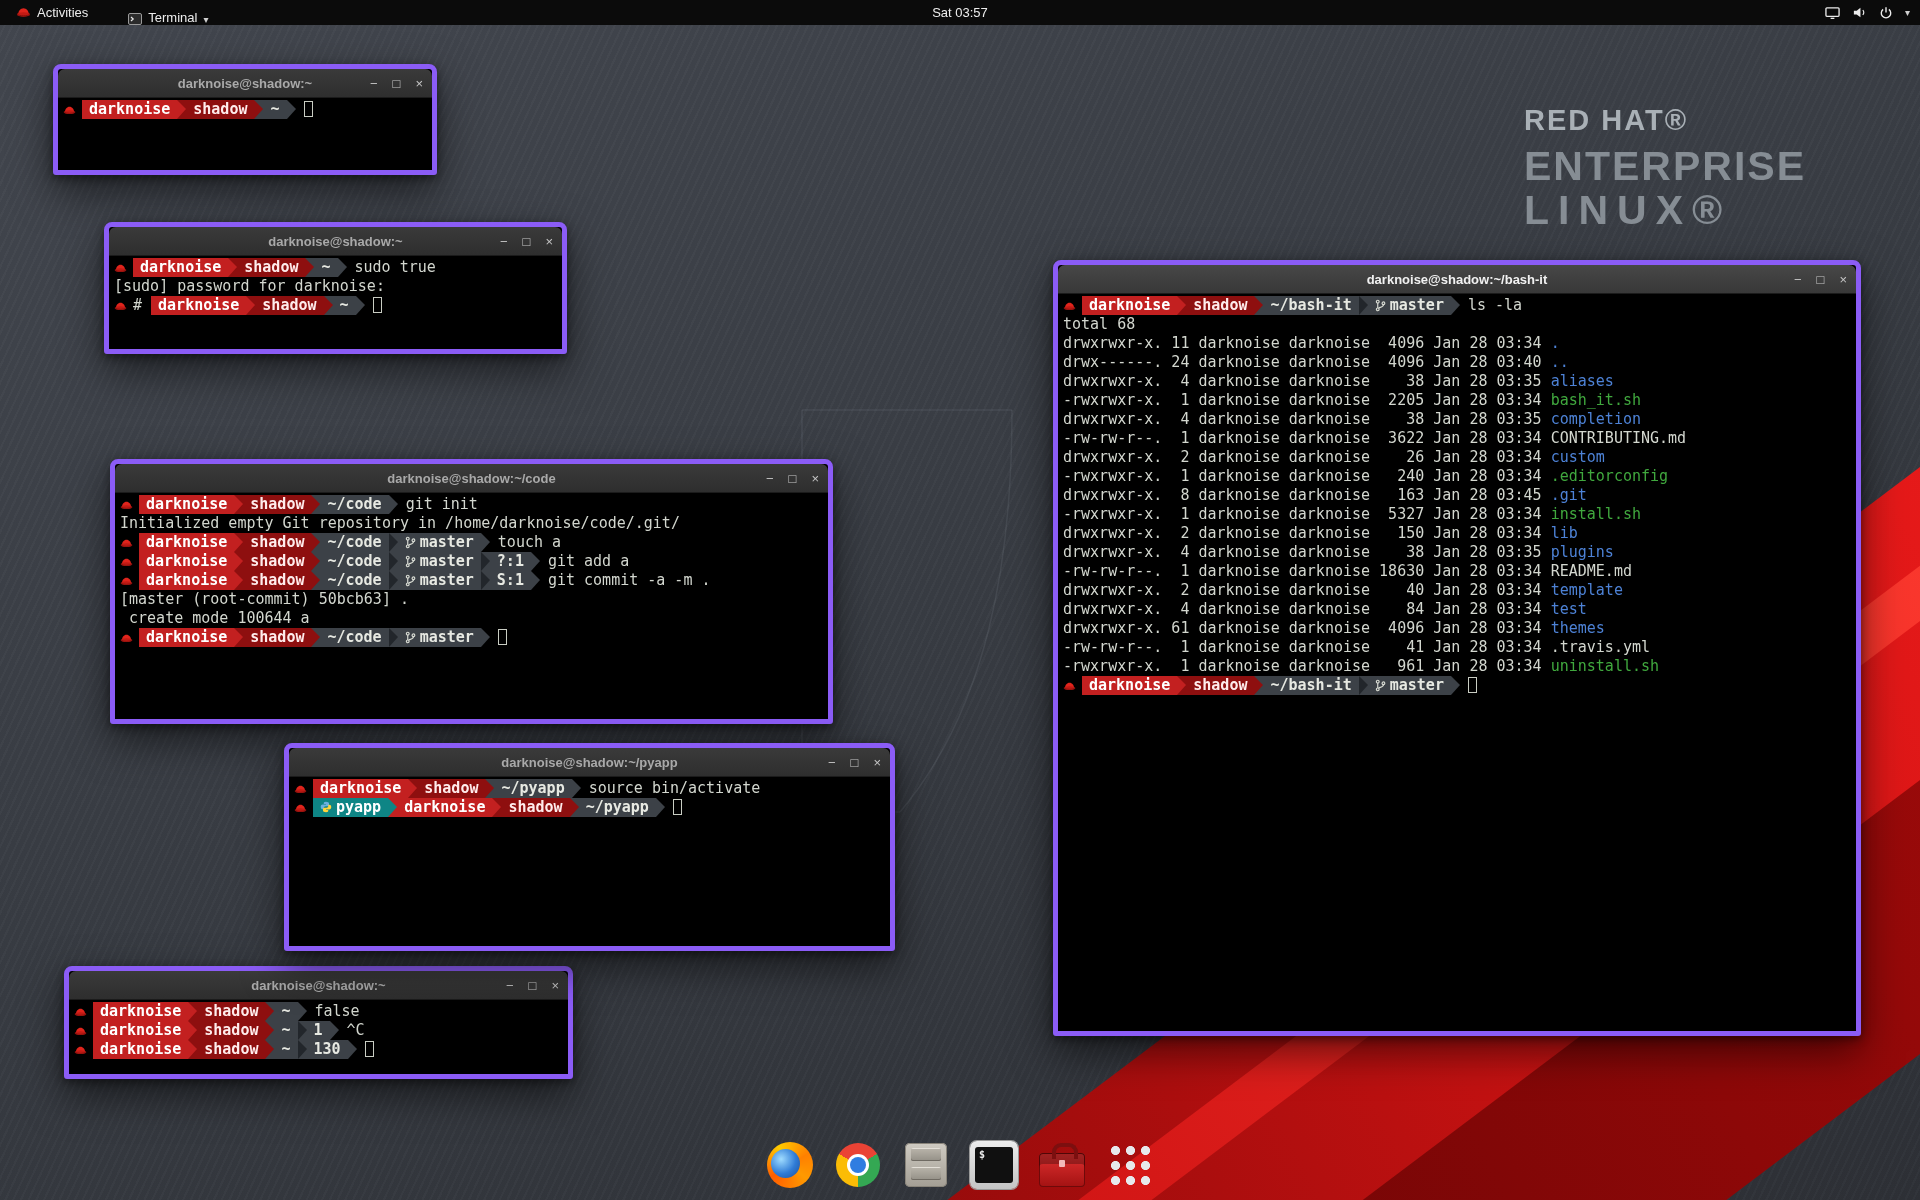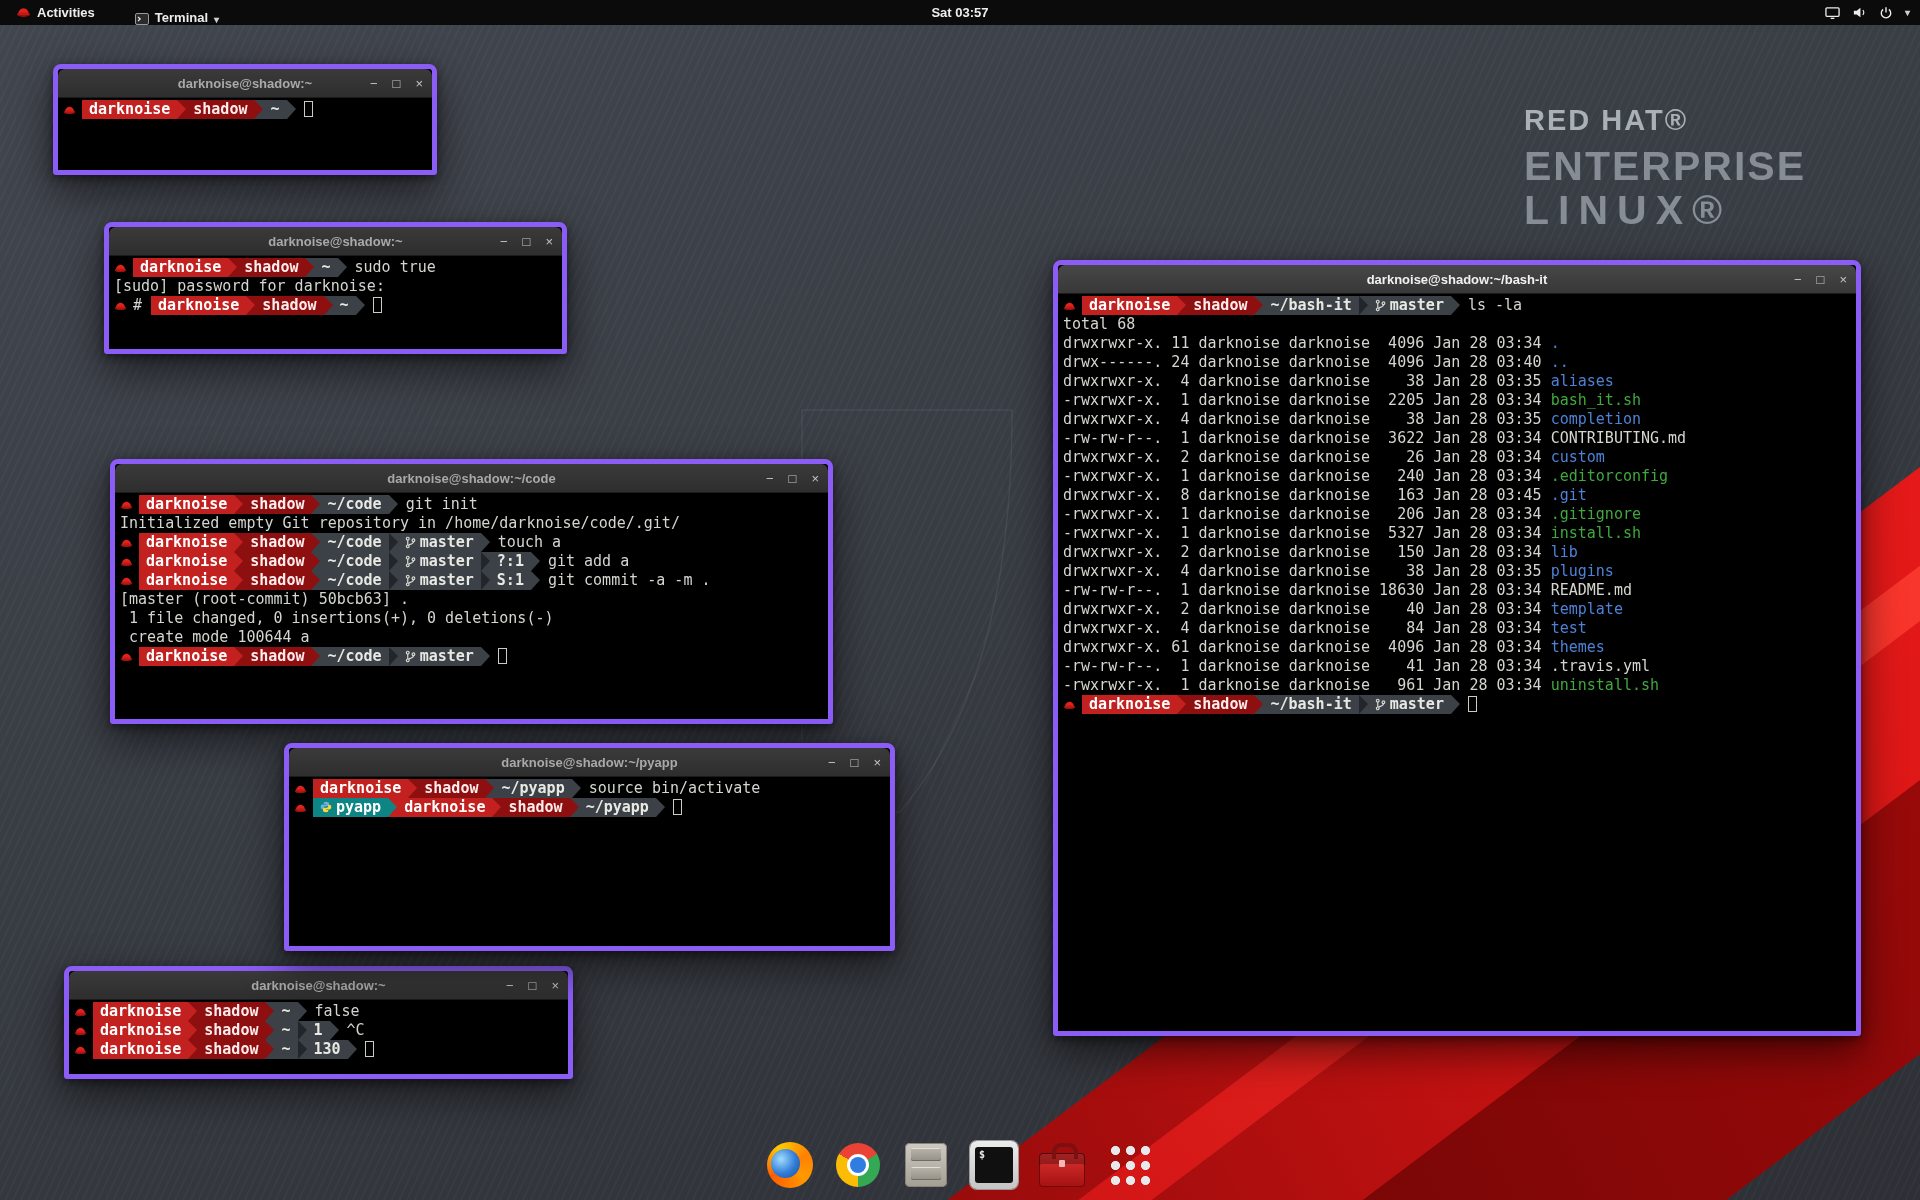--- a/index.html
+++ b/index.html
@@ -12,7 +12,7 @@
 
   
   #topbar{position:absolute;top:0;left:0;right:0;height:25px;background:#0b0b0b;
-          display:flex;align-items:center;color:#ededed;font-size:13px;font-weight:700;z-index:1000;}
+          display:flex;align-items:center;color:#ededed;font-size:13px;font-weight:400;z-index:1000;}
   .hotcorner{display:flex;align-items:center;gap:6px;margin-left:10px;height:100%;padding:0 6px;cursor:pointer;}
   .appmenu{display:flex;align-items:flex-end;gap:6px;margin-left:28px;height:100%;padding:0 6px;cursor:pointer;}
   .caret{font-size:10px;color:#cfcfcf;}

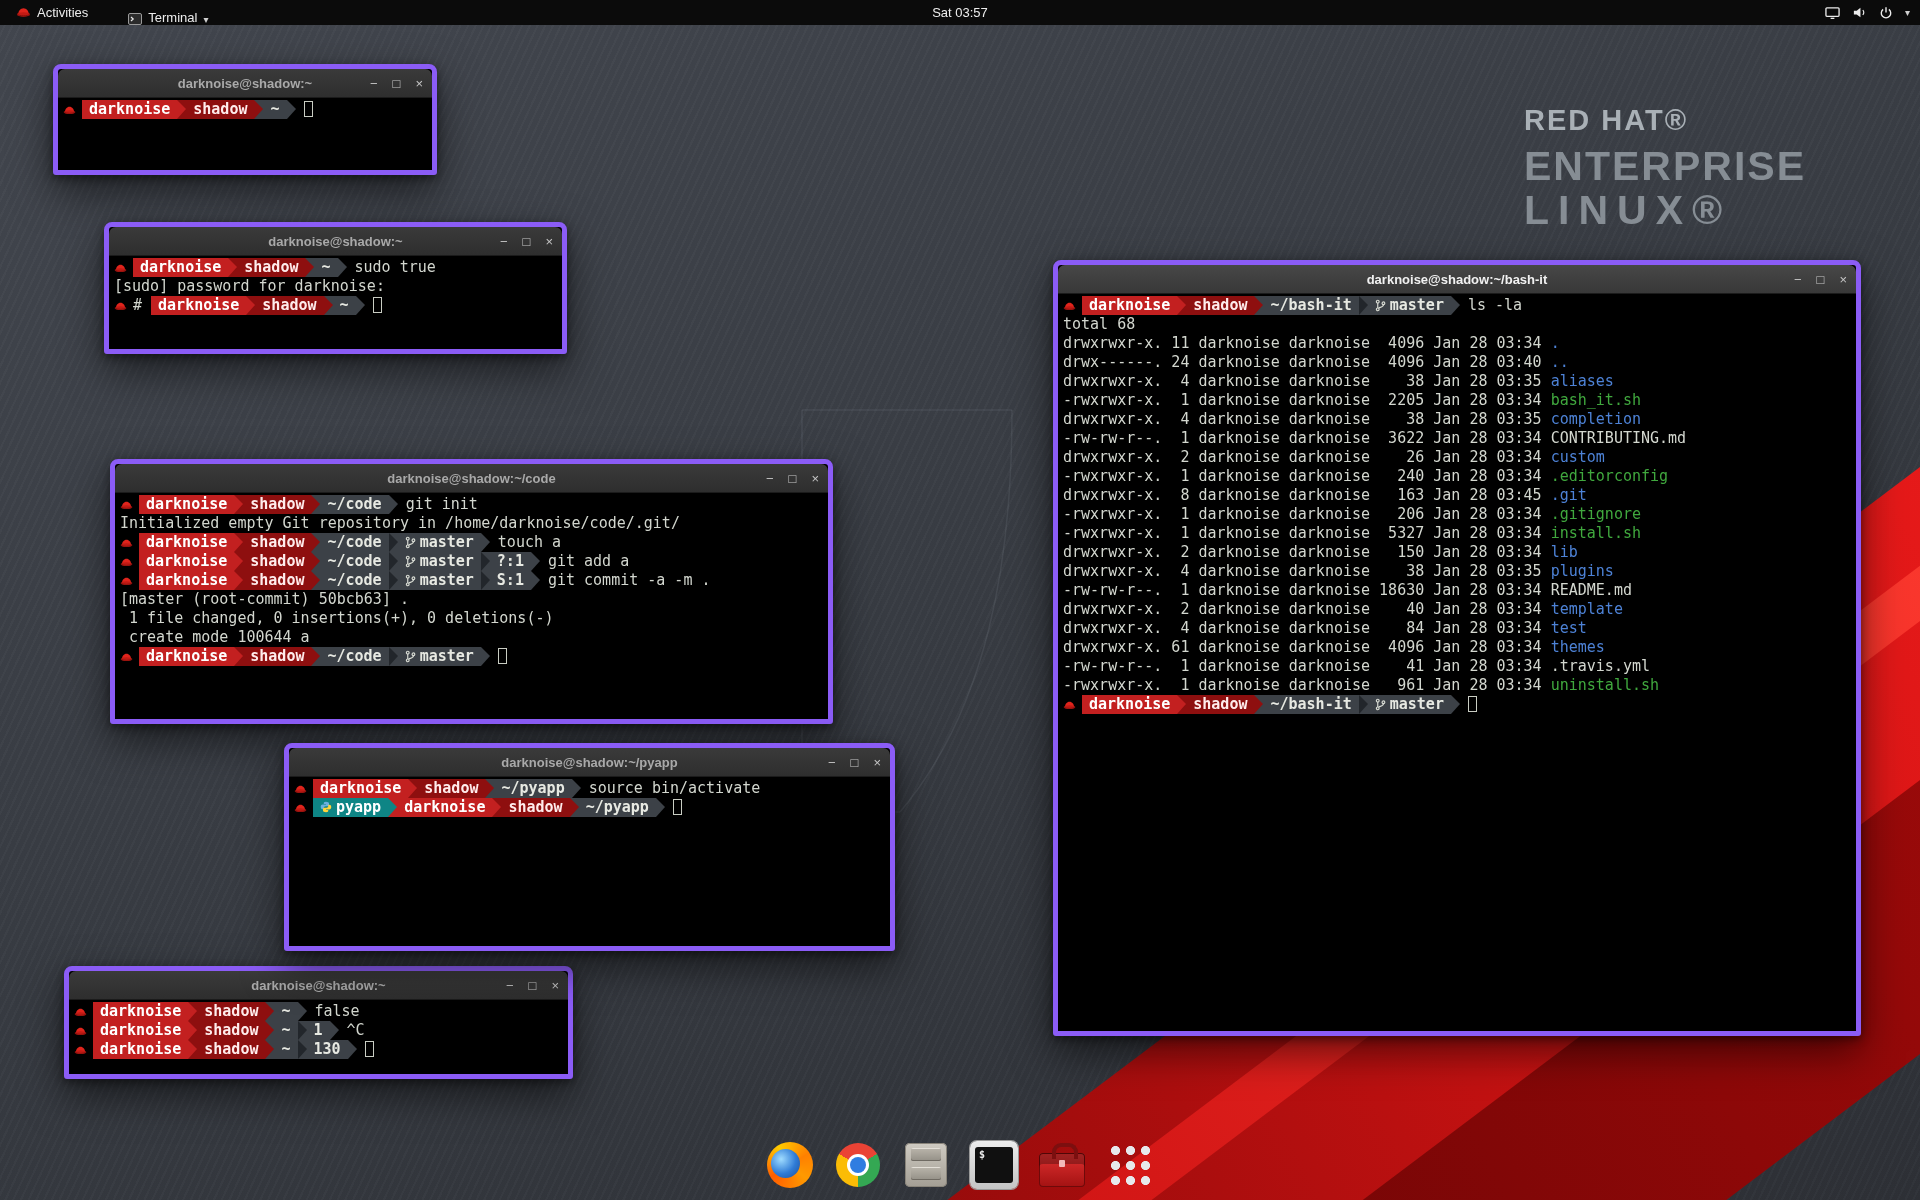--- a/index.html
+++ b/index.html
@@ -347,7 +347,6 @@
         <div class="trow"><span class="ttext">drwxrwxr-x.  2 darknoise darknoise    26 Jan 28 03:34 </span><span class="ttext c-dir">custom</span></div>
         <div class="trow"><span class="ttext">-rwxrwxr-x.  1 darknoise darknoise   240 Jan 28 03:34 </span><span class="ttext c-exec">.editorconfig</span></div>
         <div class="trow"><span class="ttext">drwxrwxr-x.  8 darknoise darknoise   163 Jan 28 03:45 </span><span class="ttext c-dir">.git</span></div>
-        <div class="trow"><span class="ttext">-rwxrwxr-x.  1 darknoise darknoise   206 Jan 28 03:34 </span><span class="ttext c-exec">.gitignore</span></div>
         <div class="trow"><span class="ttext">-rwxrwxr-x.  1 darknoise darknoise  5327 Jan 28 03:34 </span><span class="ttext c-exec">install.sh</span></div>
         <div class="trow"><span class="ttext">drwxrwxr-x.  2 darknoise darknoise   150 Jan 28 03:34 </span><span class="ttext c-dir">lib</span></div>
         <div class="trow"><span class="ttext">drwxrwxr-x.  4 darknoise darknoise    38 Jan 28 03:35 </span><span class="ttext c-dir">plugins</span></div>

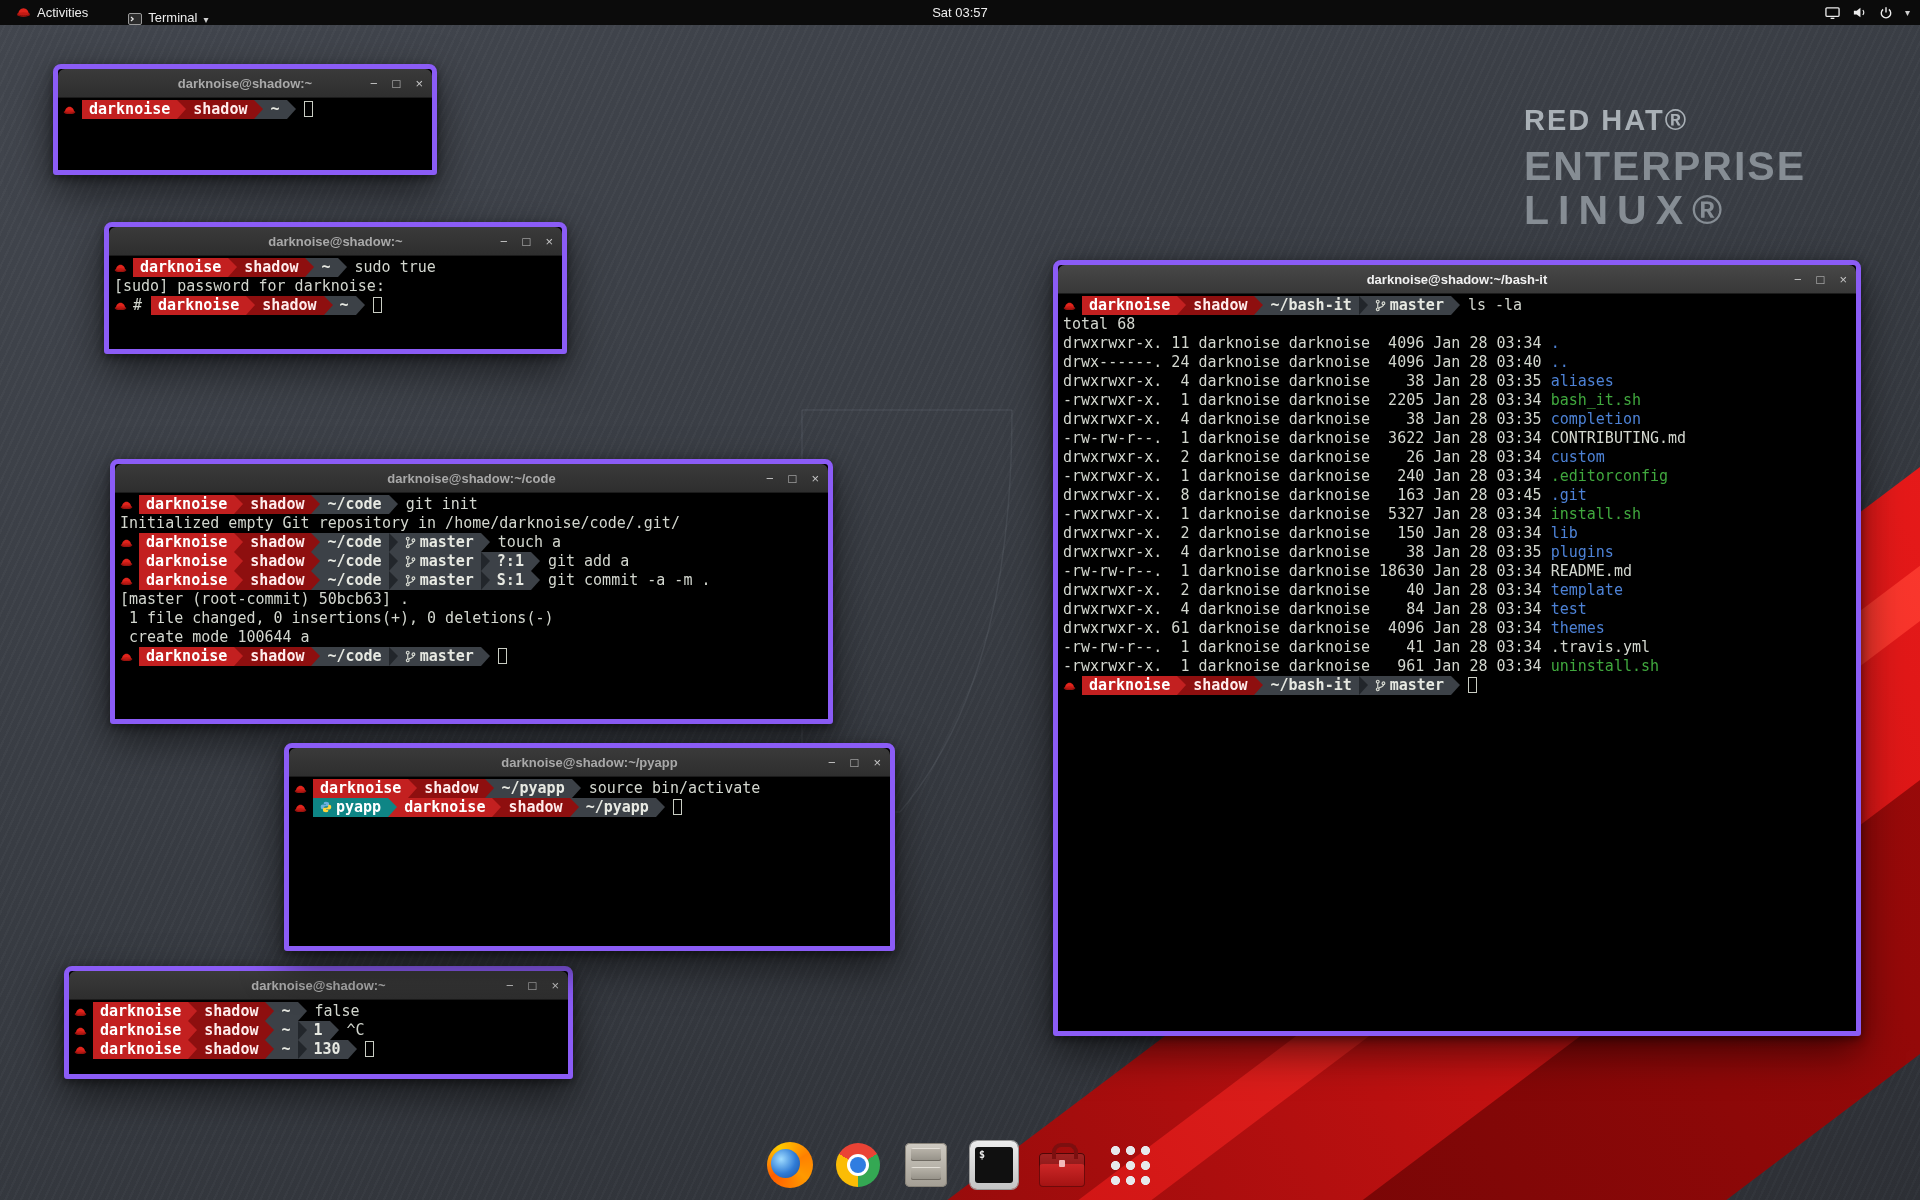--- a/index.html
+++ b/index.html
@@ -247,7 +247,6 @@
               </g>
             </svg>master</span><span class="parrow" style="border-left-color: rgb(34, 38, 43); background-color: rgb(60, 65, 71);"></span><span class="seg seg-info">S:1</span><span class="parrow" style="border-left-color: rgb(60, 65, 71); background-color: transparent;"></span><span class="ttext" style="margin-left: 8px;">git commit -a -m .</span></div>
         <div class="trow"><span class="ttext">[master (root-commit) 50bcb63] .</span></div>
-        <div class="trow"><span class="ttext"> 1 file changed, 0 insertions(+), 0 deletions(-)</span></div>
         <div class="trow"><span class="ttext"> create mode 100644 a</span></div>
         <div class="trow"><span class="tok-hat"><svg width="13" height="13" viewBox="0 0 16 16">
               <path d="M2.5 9.5C2.5 6.5 4.8 3.5 8 3.5s5.5 3 5.5 6" fill="#e0241c"></path>

